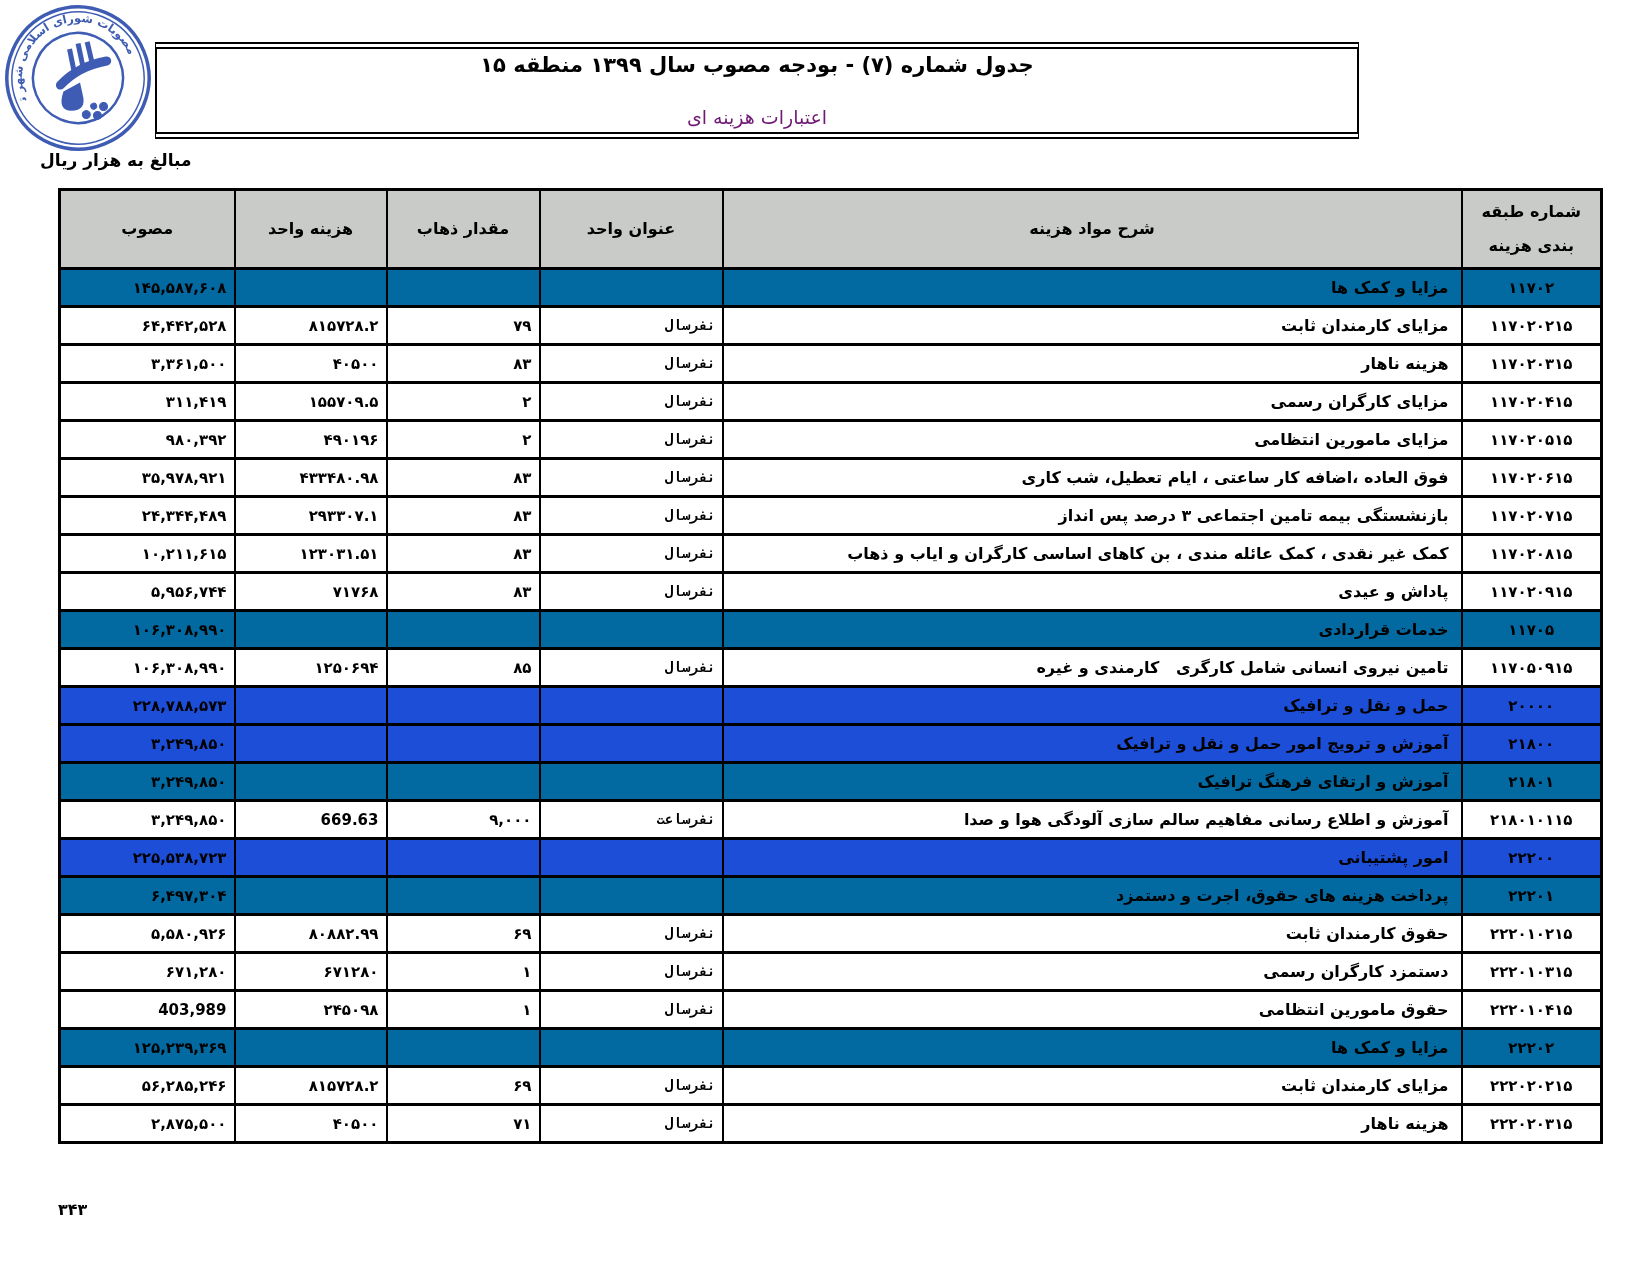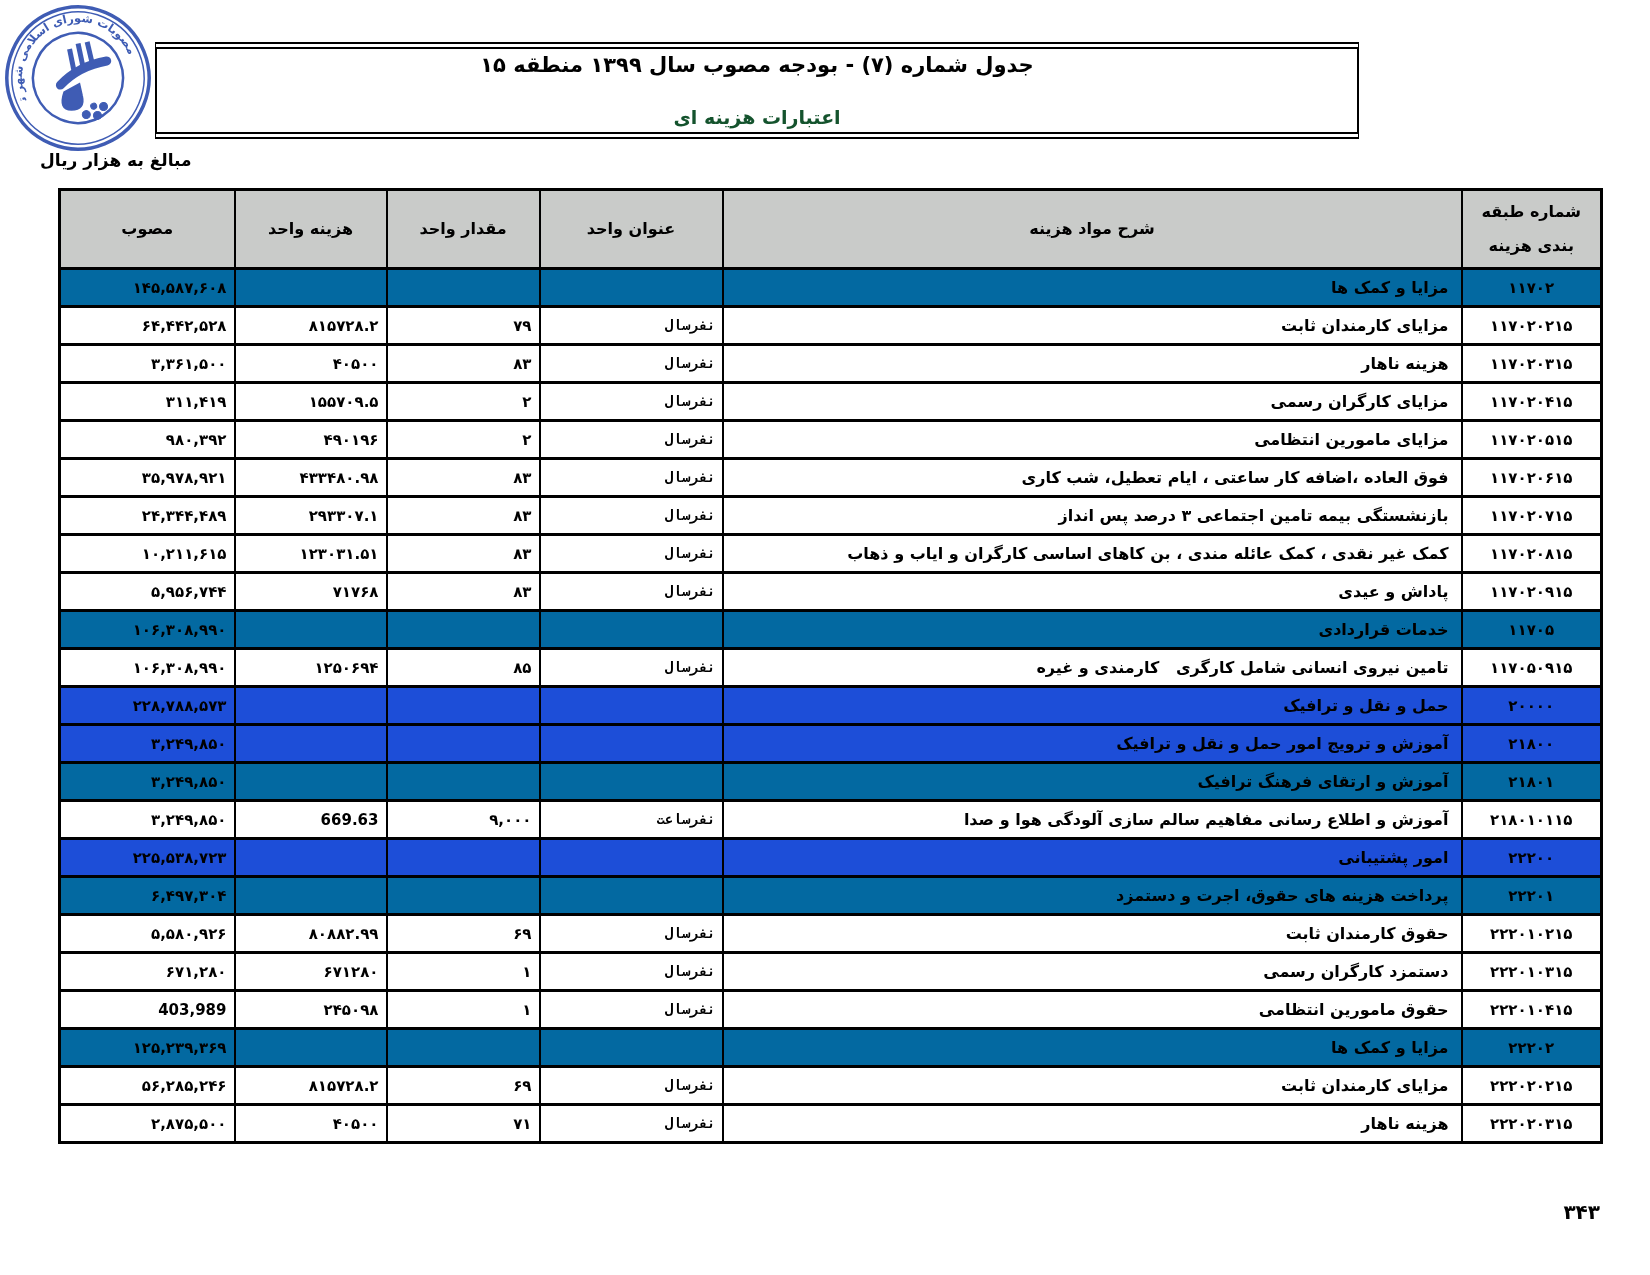--- a/index.html
+++ b/index.html
@@ -16,7 +16,7 @@
     text-align:center;
   }
   .title-line1{font-size:21px;font-weight:bold;color:#000;}
-  .title-line2{font-size:19px;font-weight:bold;color:#14532d;margin-top:24px;}
+  .title-line2{font-size:19px;font-weight:normal;color:#701a75;margin-top:24px;}
   .amounts-note{
     position:absolute;left:40px;top:150px;font-size:17px;font-weight:bold;color:#000;
     direction:rtl;

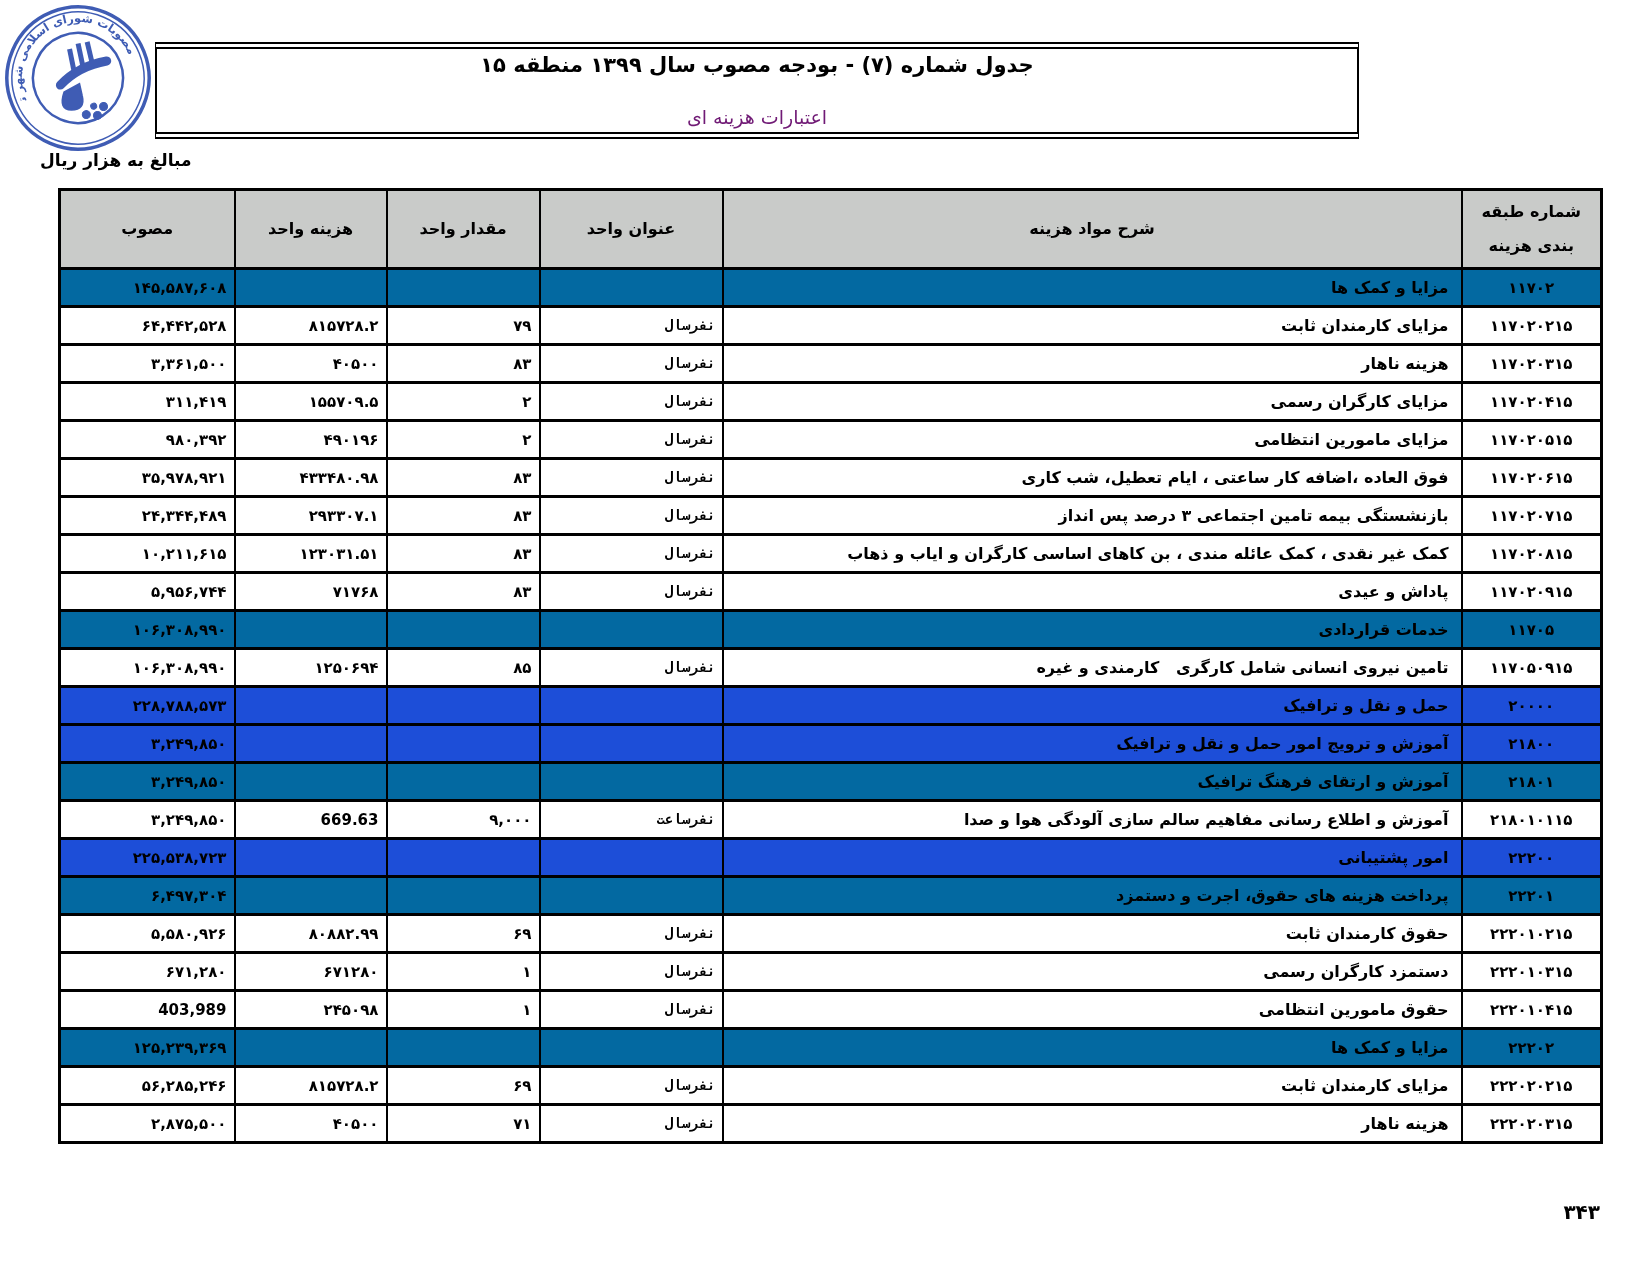--- a/index.html
+++ b/index.html
@@ -100,7 +100,7 @@
       <th>شماره طبقه بندی هزینه</th>
       <th>شرح مواد هزینه</th>
       <th>عنوان واحد</th>
-      <th>مقدار واحد</th>
+      <th>مقدار ذهاب</th>
       <th>هزینه واحد</th>
       <th>مصوب</th>
     </tr>

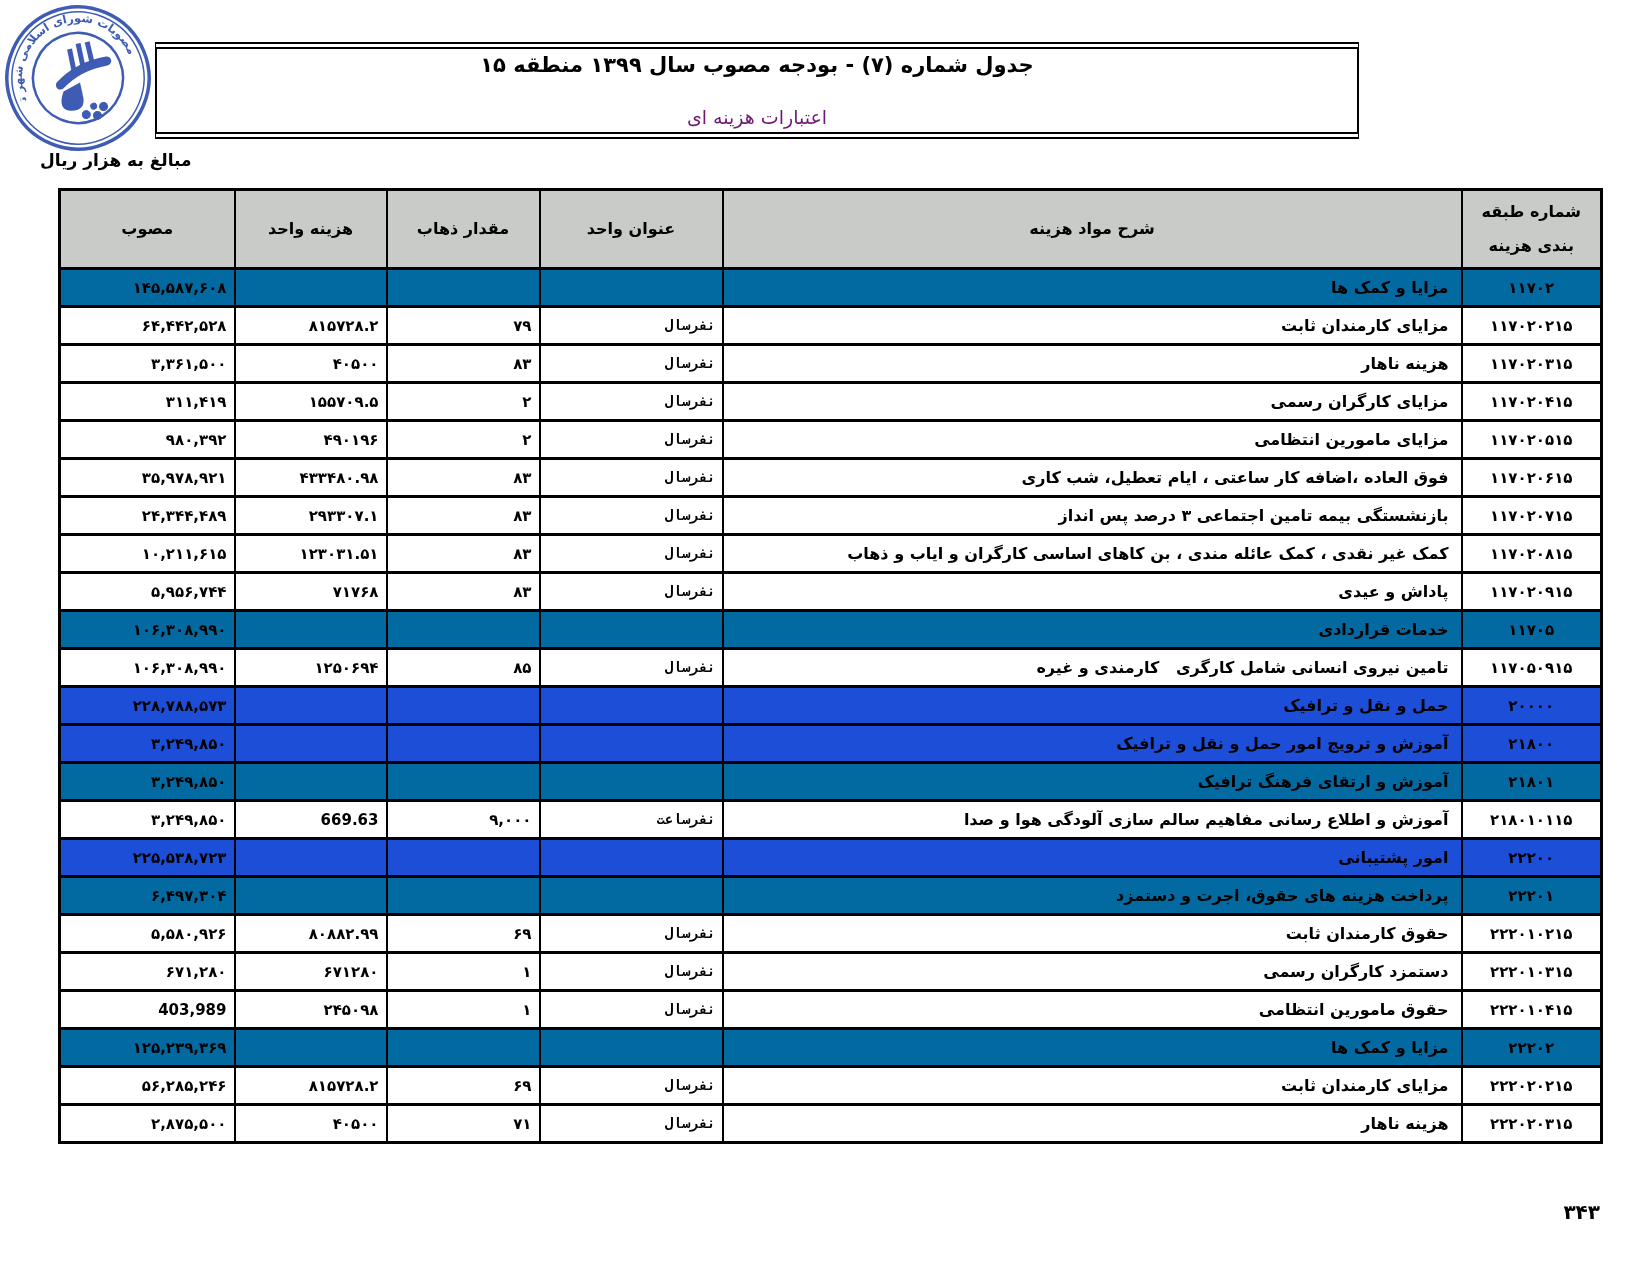--- a/index.html
+++ b/index.html
@@ -45,8 +45,8 @@
   tr.shade-light td{background:#0369a1;}
   tr.shade-dark td{background:#1d4ed8;}
   .page-number{
-    position:absolute;left:58px;top:1200px;width:1542px;text-align:right;
-    font-size:20px;font-weight:bold;color:#000;
+    position:absolute;left:58px;top:1200px;width:1542px;text-align:left;
+    font-size:16px;font-weight:bold;color:#000;
   }
 </style>
 </head>

